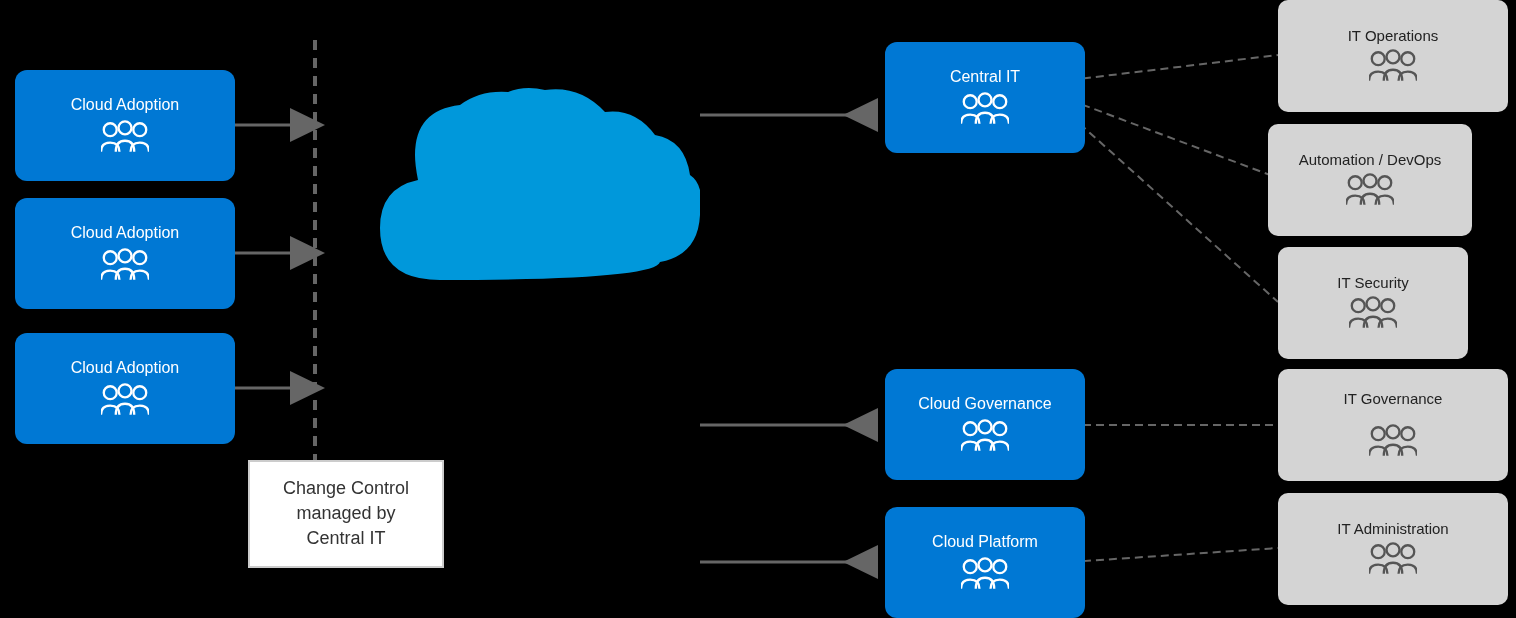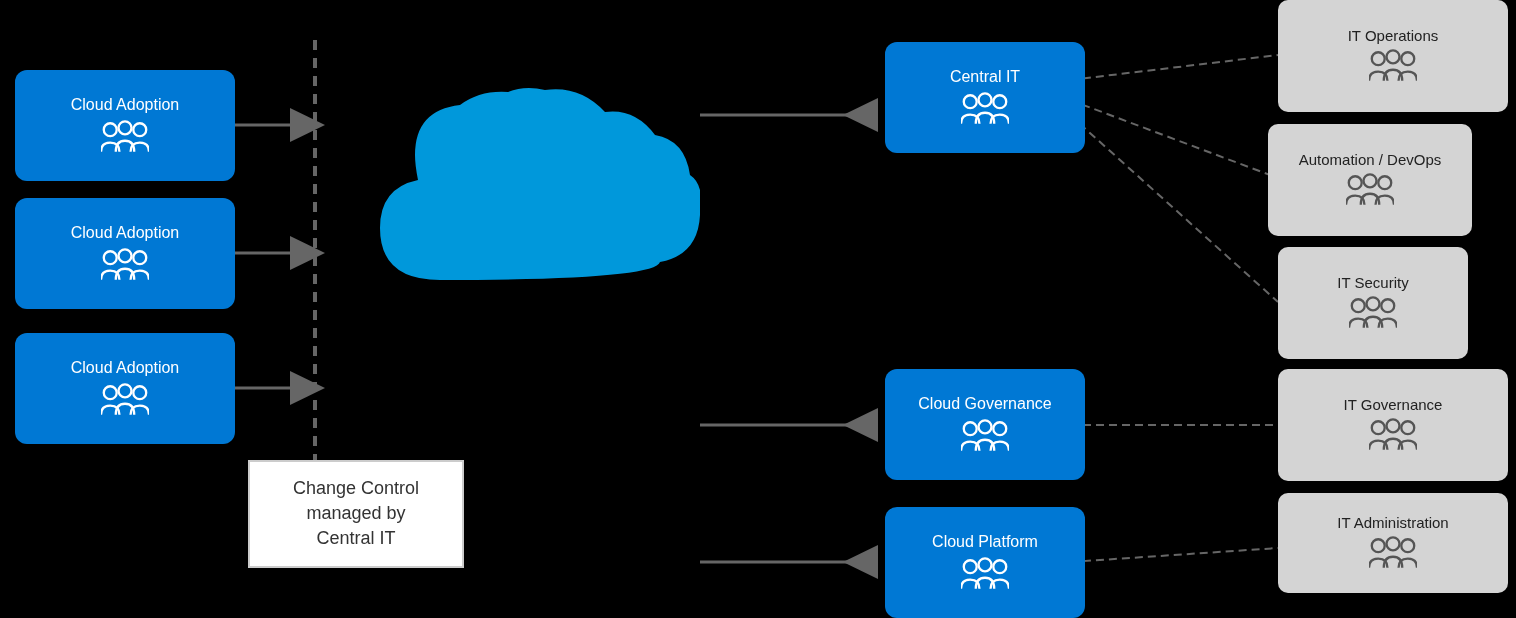--- a/index.html
+++ b/index.html
@@ -269,7 +269,7 @@
     </svg>
   </div>
 
-  <div class="gray-box" style="top:369px; left:1278px; width:230px; height:112px;">
+  <div class="gray-box" style="top:369px; left:1278px; width:230px; height:112px;justify-content:space-between;">
     <span class="box-label">IT Governance</span>
     <svg class="people-icon" viewBox="0 0 52 38" fill="none">
       <circle cx="10" cy="10" r="7" stroke="#555" stroke-width="2.5" fill="none"></circle>

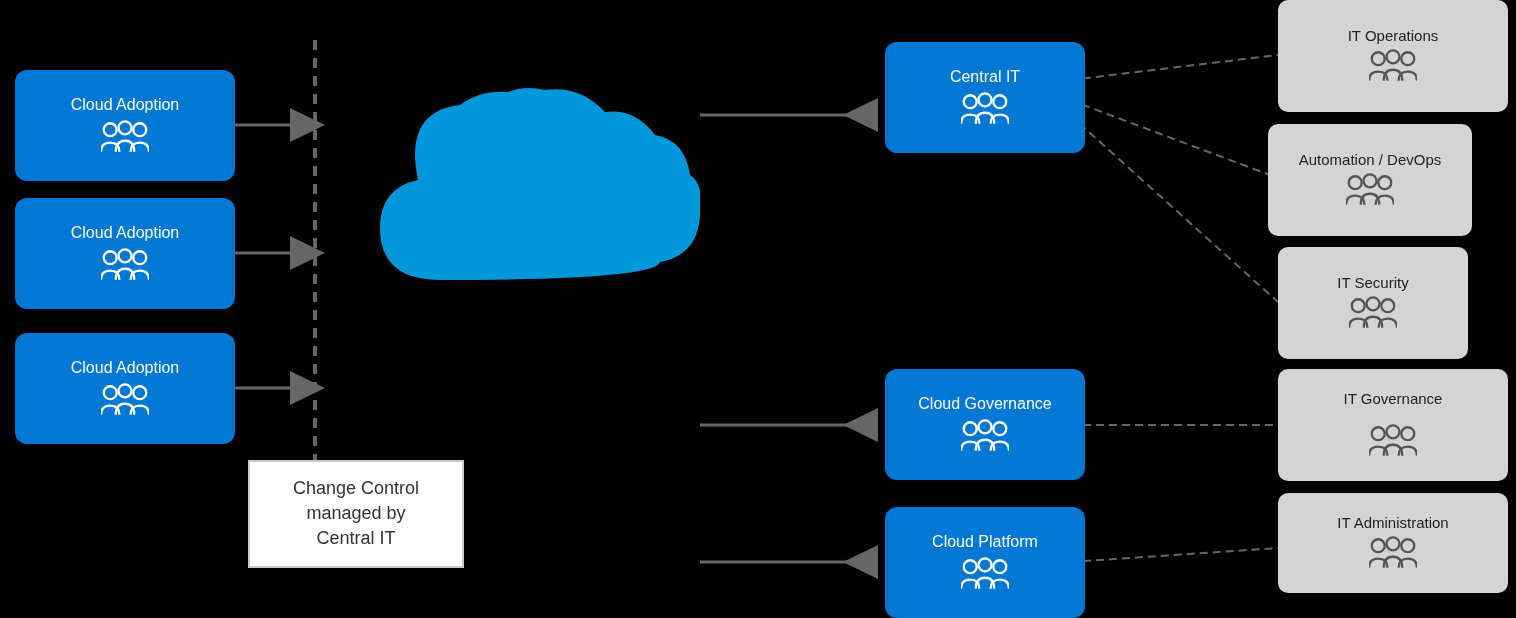--- a/index.html
+++ b/index.html
@@ -81,7 +81,7 @@
       border: 2px solid #ccc;
       left: 248px;
       top: 460px;
-      width: 216px;
+      width: 196px;
       padding: 14px;
       text-align: center;
       font-size: 18px;

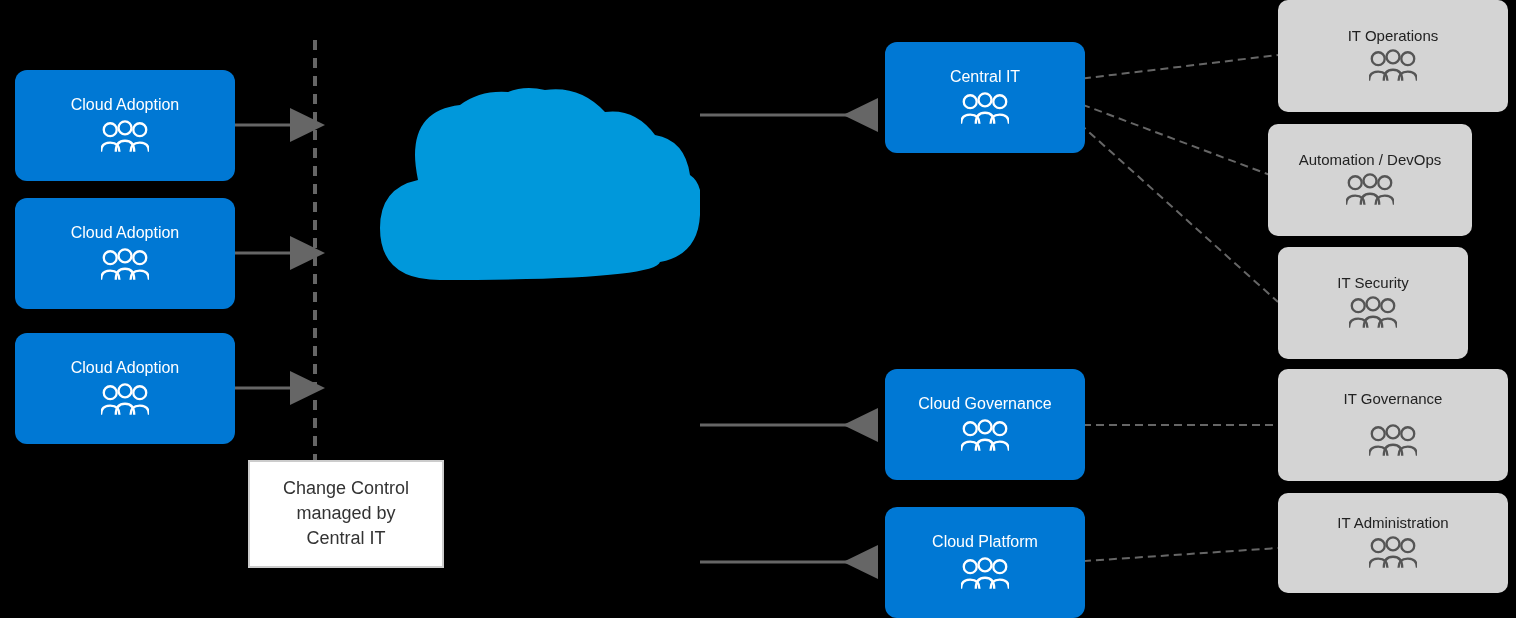--- a/index.html
+++ b/index.html
@@ -281,7 +281,7 @@
     </svg>
   </div>
 
-  <div class="gray-box" style="top:493px; left:1278px; width:230px; height:100px;">
+  <div class="gray-box" style="top:493px; left:1278px; width:230px; height:112px;">
     <span class="box-label">IT Administration</span>
     <svg class="people-icon" viewBox="0 0 52 38" fill="none">
       <circle cx="10" cy="10" r="7" stroke="#555" stroke-width="2.5" fill="none"></circle>

